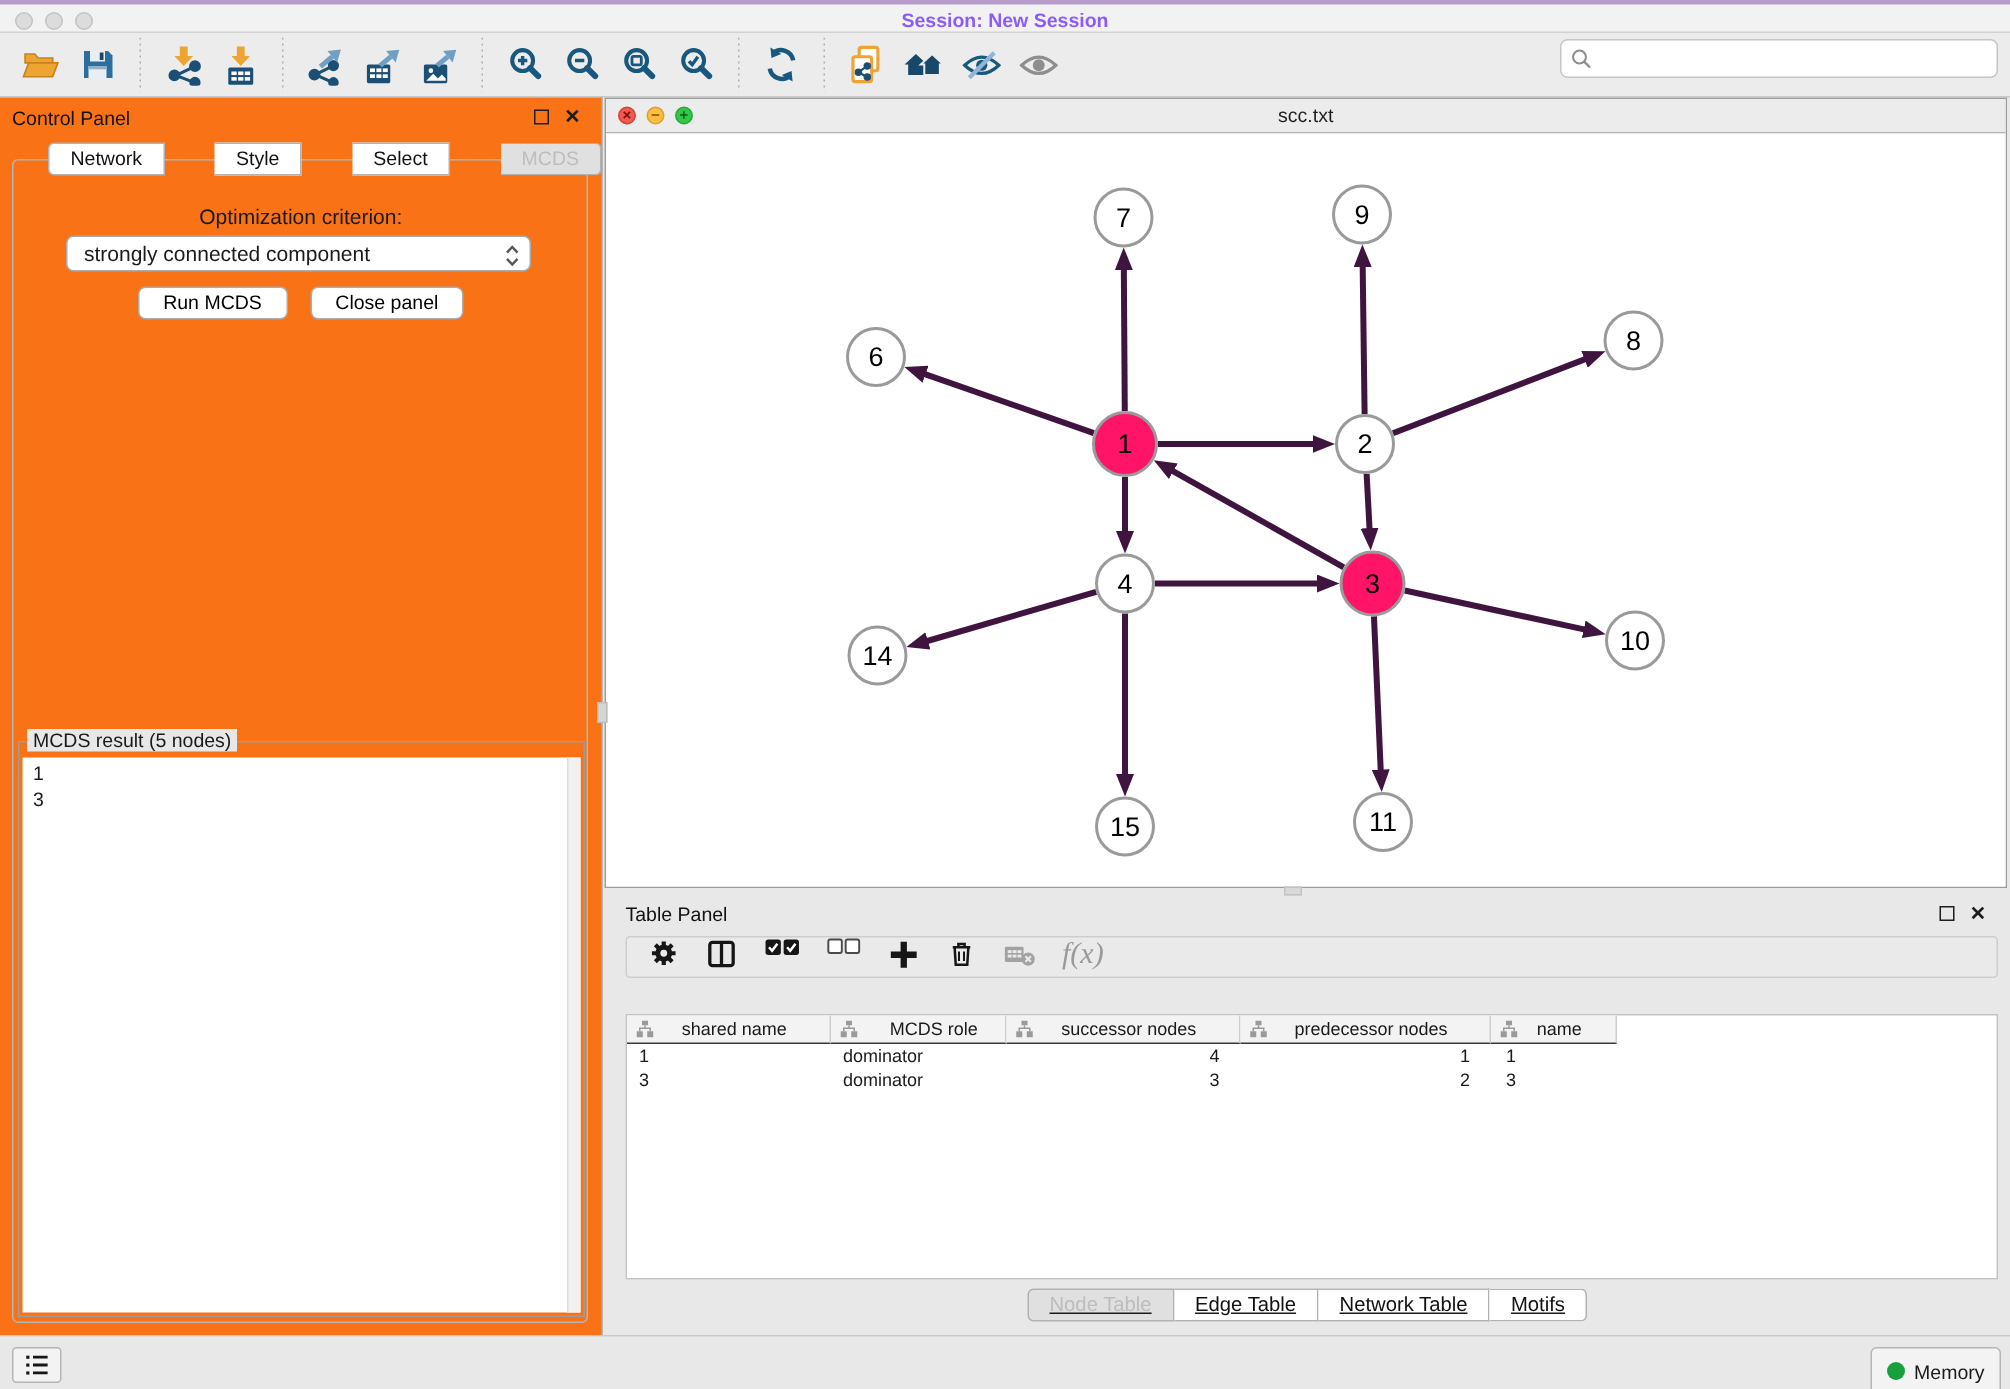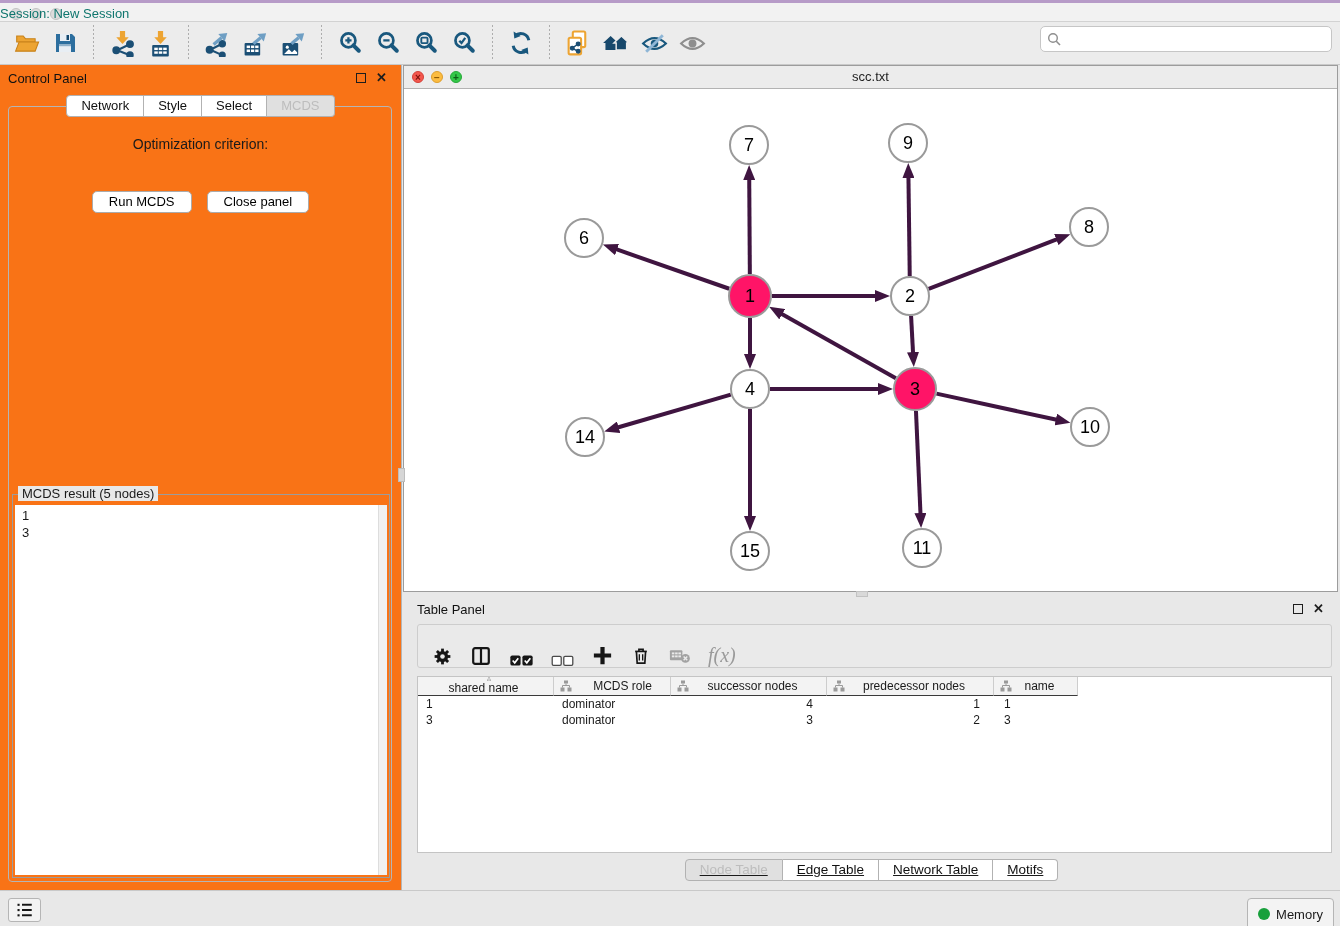--- a/index.html
+++ b/index.html
@@ -14,7 +14,7 @@
     background:#f2f2f2; border-top:3px solid #b79bc8; border-bottom:1px solid #d2d2d2; }
   .tl-dots { position:absolute; left:10px; top:5px; display:flex; gap:8px; }
   .tl-dot { width:12px; height:12px; border-radius:50%; background:#dcdcdc; border:1px solid #c3c3c3; }
-  .win-title { position:absolute; left:0; right:0; top:2px; text-align:left; color:#0f766e; line-height:18px; }
+  .win-title { position:absolute; left:0; right:0; top:2px; text-align:center; color:#8b5cf6; line-height:18px;font-weight:bold; }
 
   
   .toolbar { position:absolute; left:0; top:22px; width:1340px; height:43px;

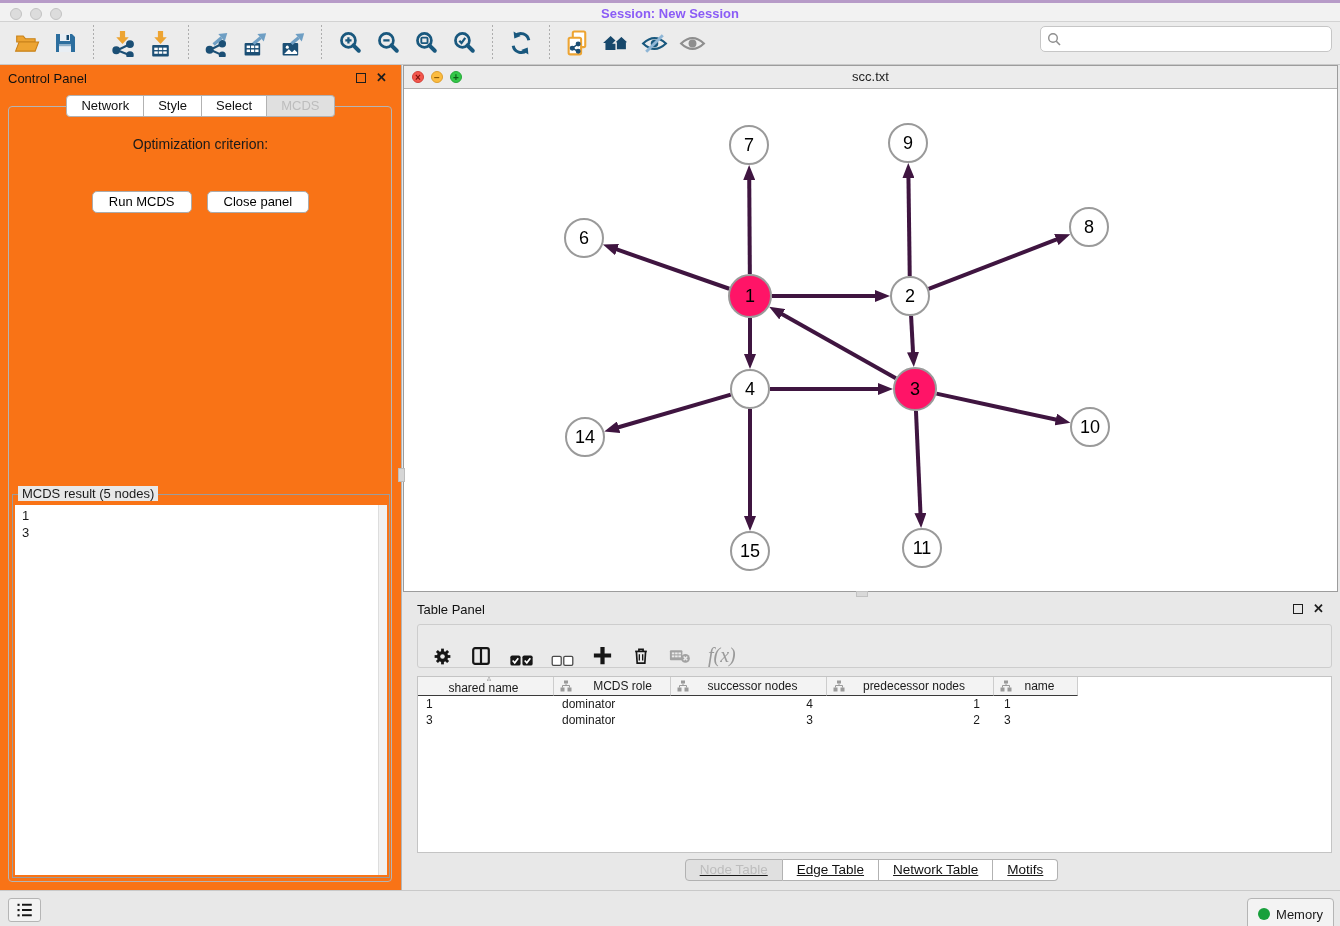--- a/index.html
+++ b/index.html
@@ -39,7 +39,7 @@
   .cp-header { position:relative; height:26px; }
   .cp-header .panel-title { position:absolute; left:8px; top:6px; }
   .cp-header .panel-btns { position:absolute; right:14px; top:8px; }
-  .cp-tabs { position:absolute; left:0; right:0; top:30px; display:flex; justify-content:center; z-index:3; }
+  .cp-tabs { position:absolute; left:0; right:0; top:30px; display:flex; justify-content:space-between; z-index:3;padding-left:32px; }
   .seg { height:22px; line-height:20px; padding:0 14px; background:#fff; border:1px solid #b2b2b2;
     border-left:none; font-size:13px; color:#111; text-align:center; }
   .seg:first-child { border-left:1px solid #b2b2b2; border-radius:4px 0 0 4px; }

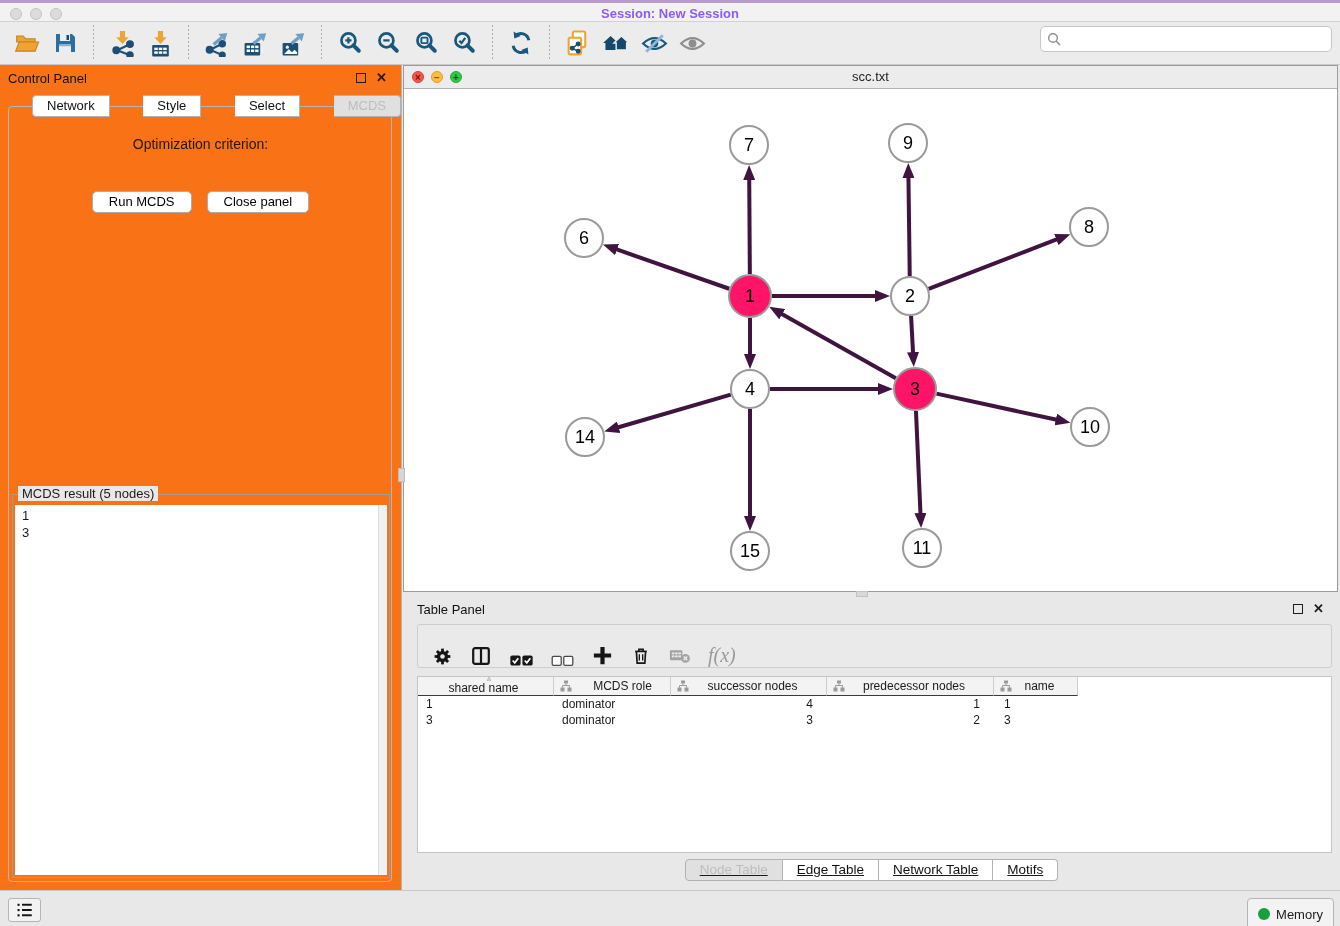--- a/index.html
+++ b/index.html
@@ -316,6 +316,15 @@
     </div>
   <div class="cp-box"></div>
   <div class="opt-label">Optimization criterion:</div>
+  <div class="cp-select">
+    <span>strongly connected component</span>
+    <span class="chevrons">
+      <svg width="9" height="15" viewBox="0 0 9 15">
+          <path d="M1 5.4 4.5 1.6 8 5.4" fill="none" stroke="#555" stroke-width="1.6"></path>
+          <path d="M1 9.6 4.5 13.4 8 9.6" fill="none" stroke="#555" stroke-width="1.6"></path>
+        </svg>
+    </span>
+  </div>
   <div class="cp-buttons">
     <button class="btn">Run MCDS</button>
     <button class="btn">Close panel</button>

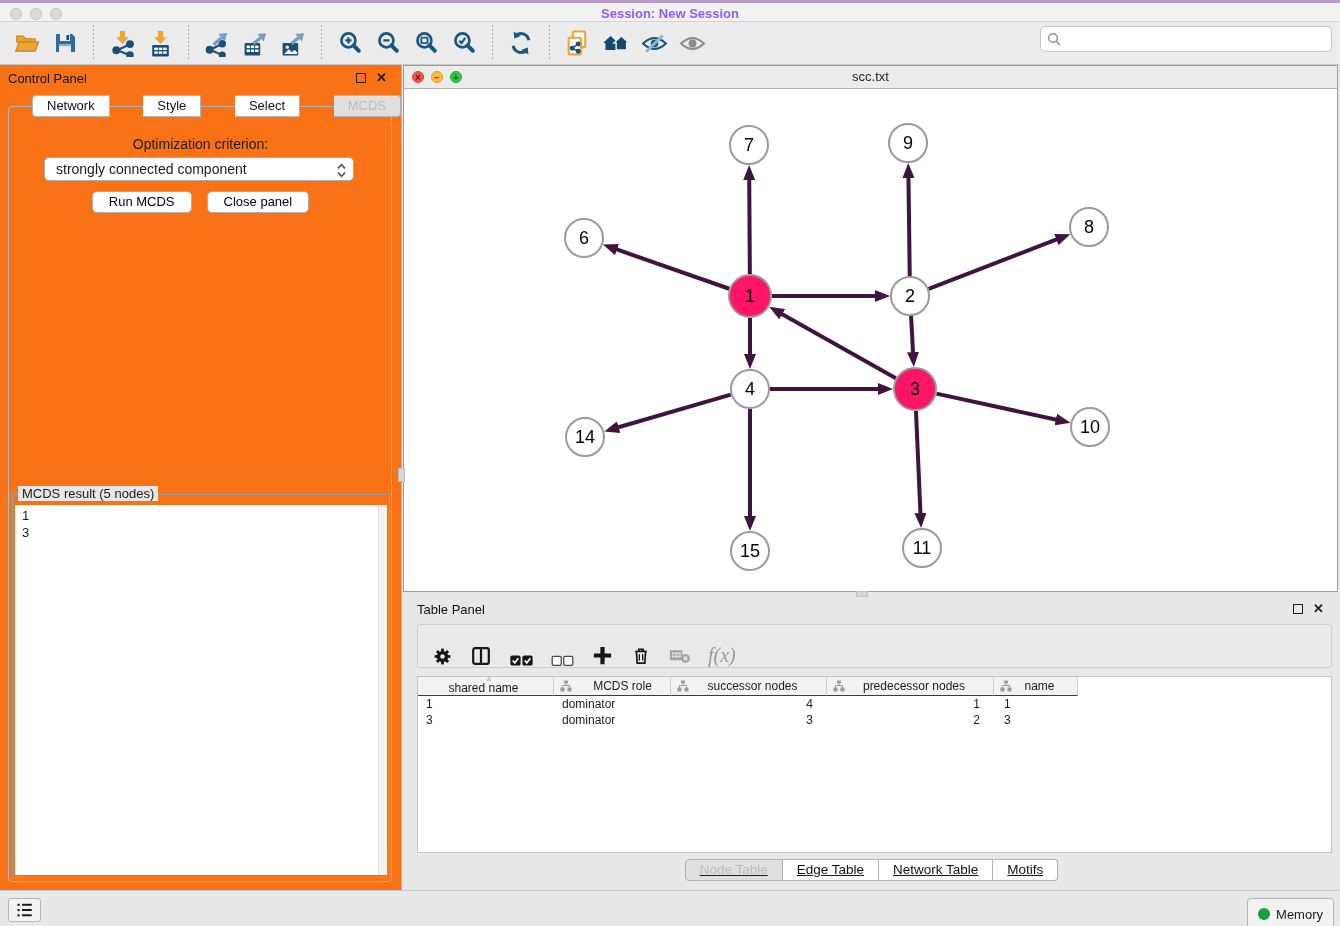--- a/index.html
+++ b/index.html
@@ -84,9 +84,9 @@
   .tp-header { position:relative; height:26px; }
   .tp-header .panel-title { position:absolute; left:14px; top:5px; }
   .tp-header .panel-btns { position:absolute; right:16px; top:7px; }
-  .tp-toolbar { position:absolute; left:14px; width:915px; top:27px; height:44px;
+  .tp-toolbar { position:absolute; left:14px; width:915px; top:27px; height:28px;
     border:1px solid #cdcdcd; border-radius:3px; background:#eaeaea;
-    display:flex; align-items:flex-end; gap:17px; padding-left:14px; }
+    display:flex; align-items:flex-start; gap:17px; padding-left:14px; }
   .tp-tool { display:flex; align-items:center; justify-content:center; }
   .fx-label { font-family:"Liberation Serif", serif; font-style:italic; font-size:20px; color:#9a9a9a; }
   .tp-table { position:absolute; left:14px; width:915px; top:79px; height:177px;

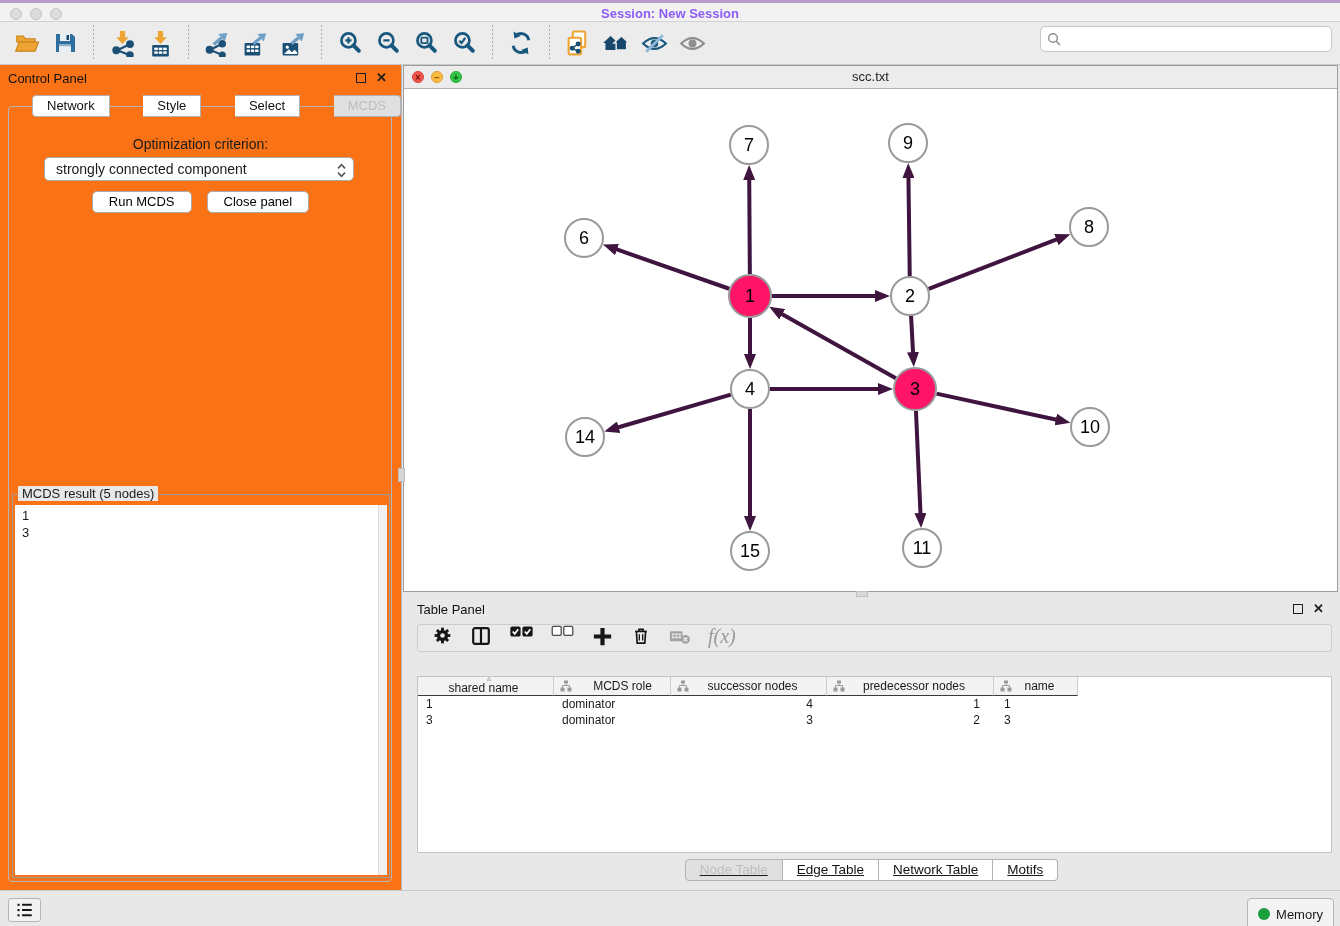--- a/index.html
+++ b/index.html
@@ -495,7 +495,7 @@
   </div>
   <div class="tp-table">
     <div class="thead" id="thead">
-        <div class="th" style="width: 136px; flex-direction: column;">
+        <div class="th" style="width: 136px;">
           <svg width="12" height="12" viewBox="0 0 12 12">
             <rect x="4" y="0.5" width="4" height="3" fill="#9a9a9a"></rect>
             <rect x="0.5" y="7.5" width="4" height="4" fill="#9a9a9a"></rect>

